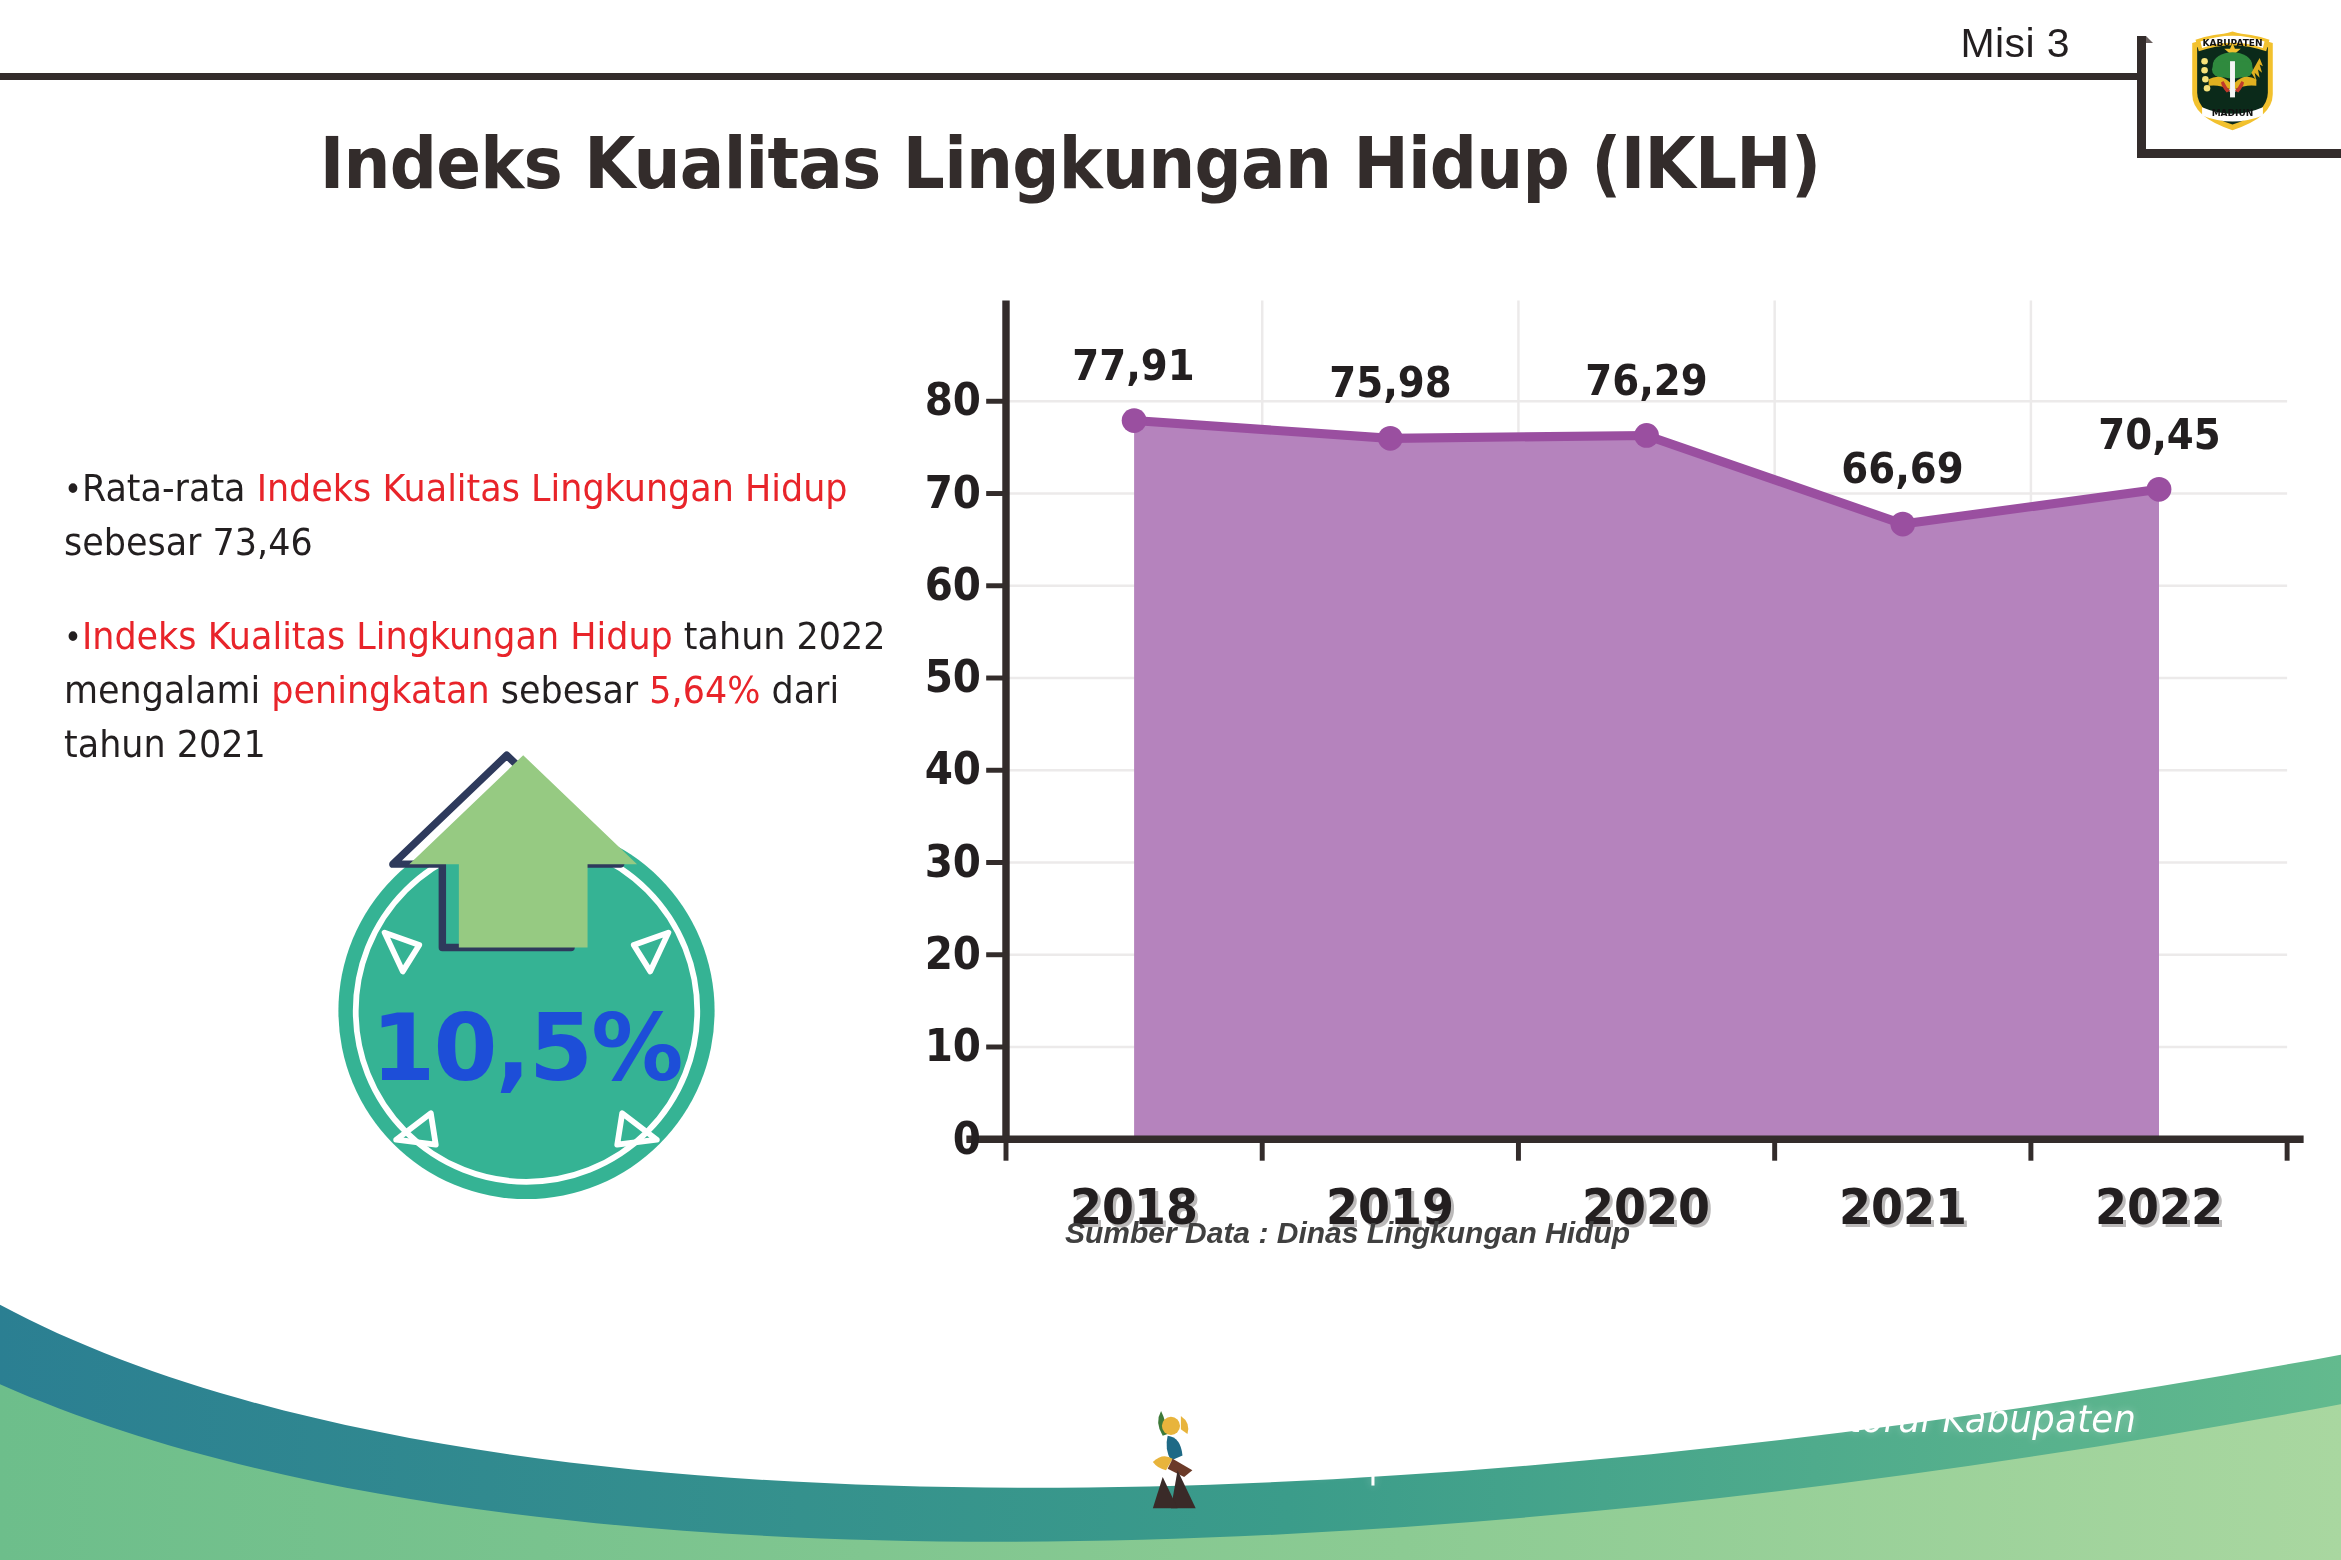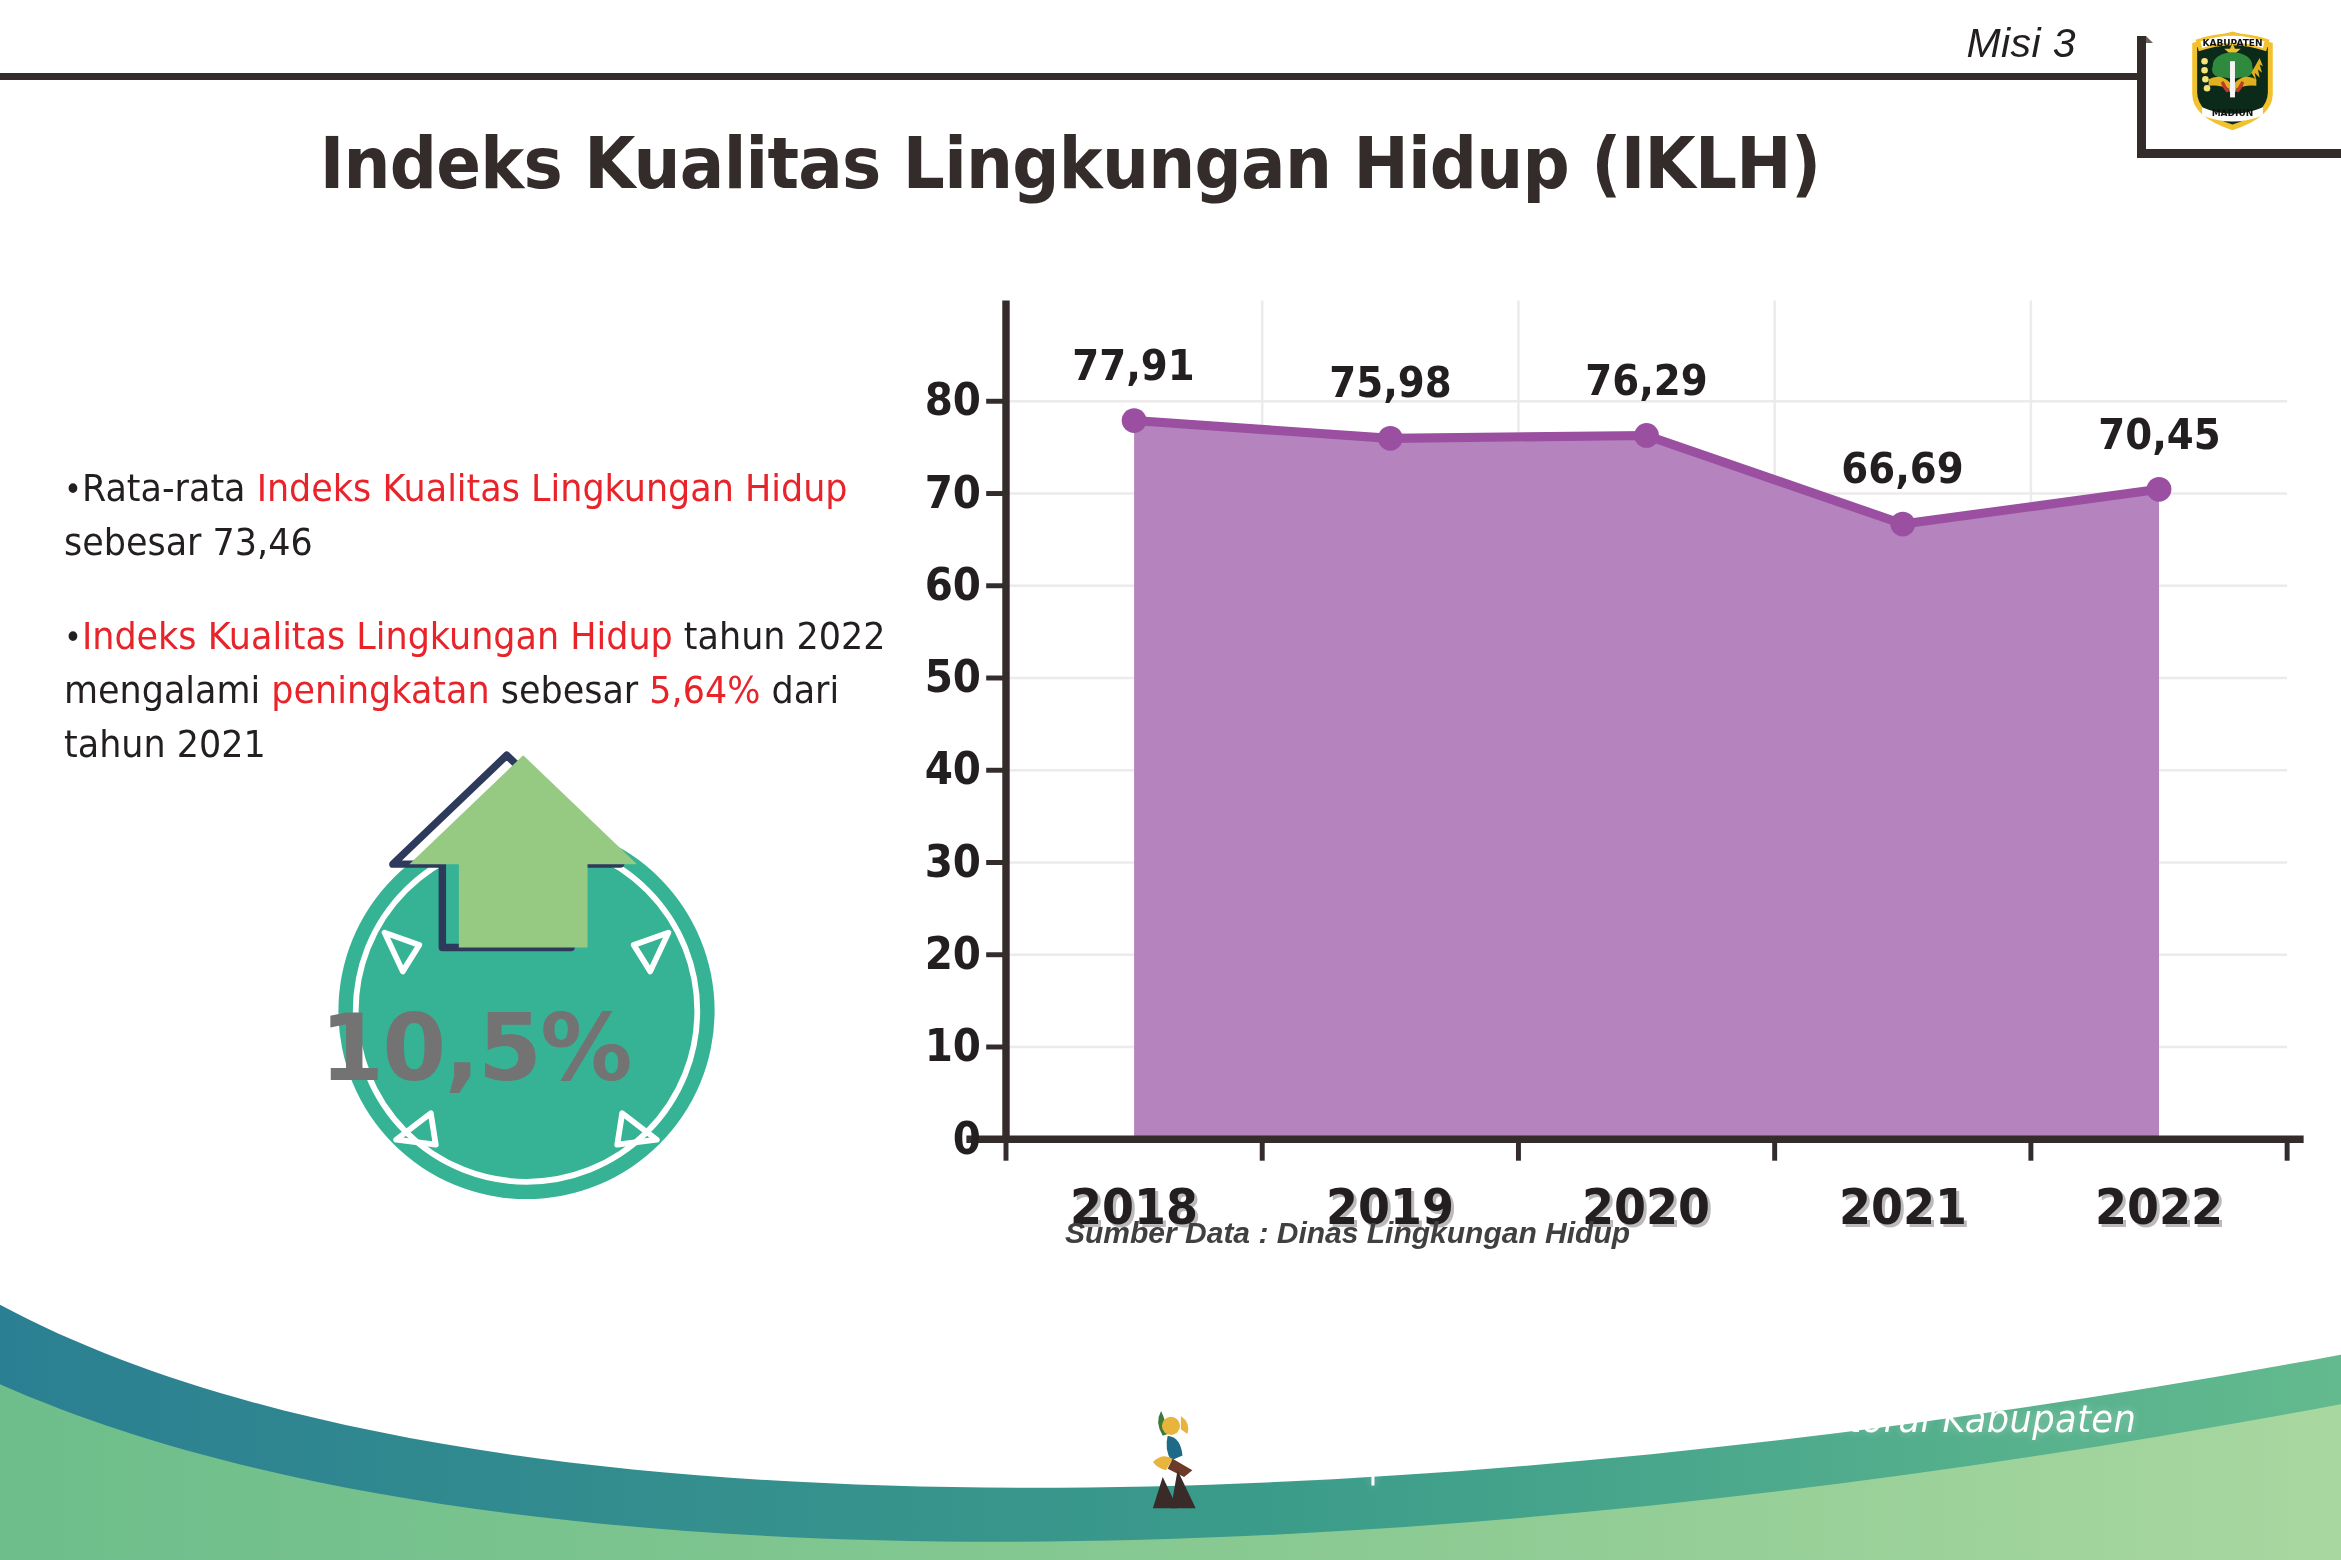--- a/index.html
+++ b/index.html
@@ -18,9 +18,9 @@
     background:#332C2B;
   }
   .misi-label {
-    position:absolute; right:266px; top:20px;
+    position:absolute; right:272px; top:20px;
     font-family:"Liberation Sans", sans-serif;
-    font-style:italic; font-size:41px; color:#231f20;
+    font-size:41px; color:#231f20;
     letter-spacing:0.4px;
   }
   .logo-bracket {

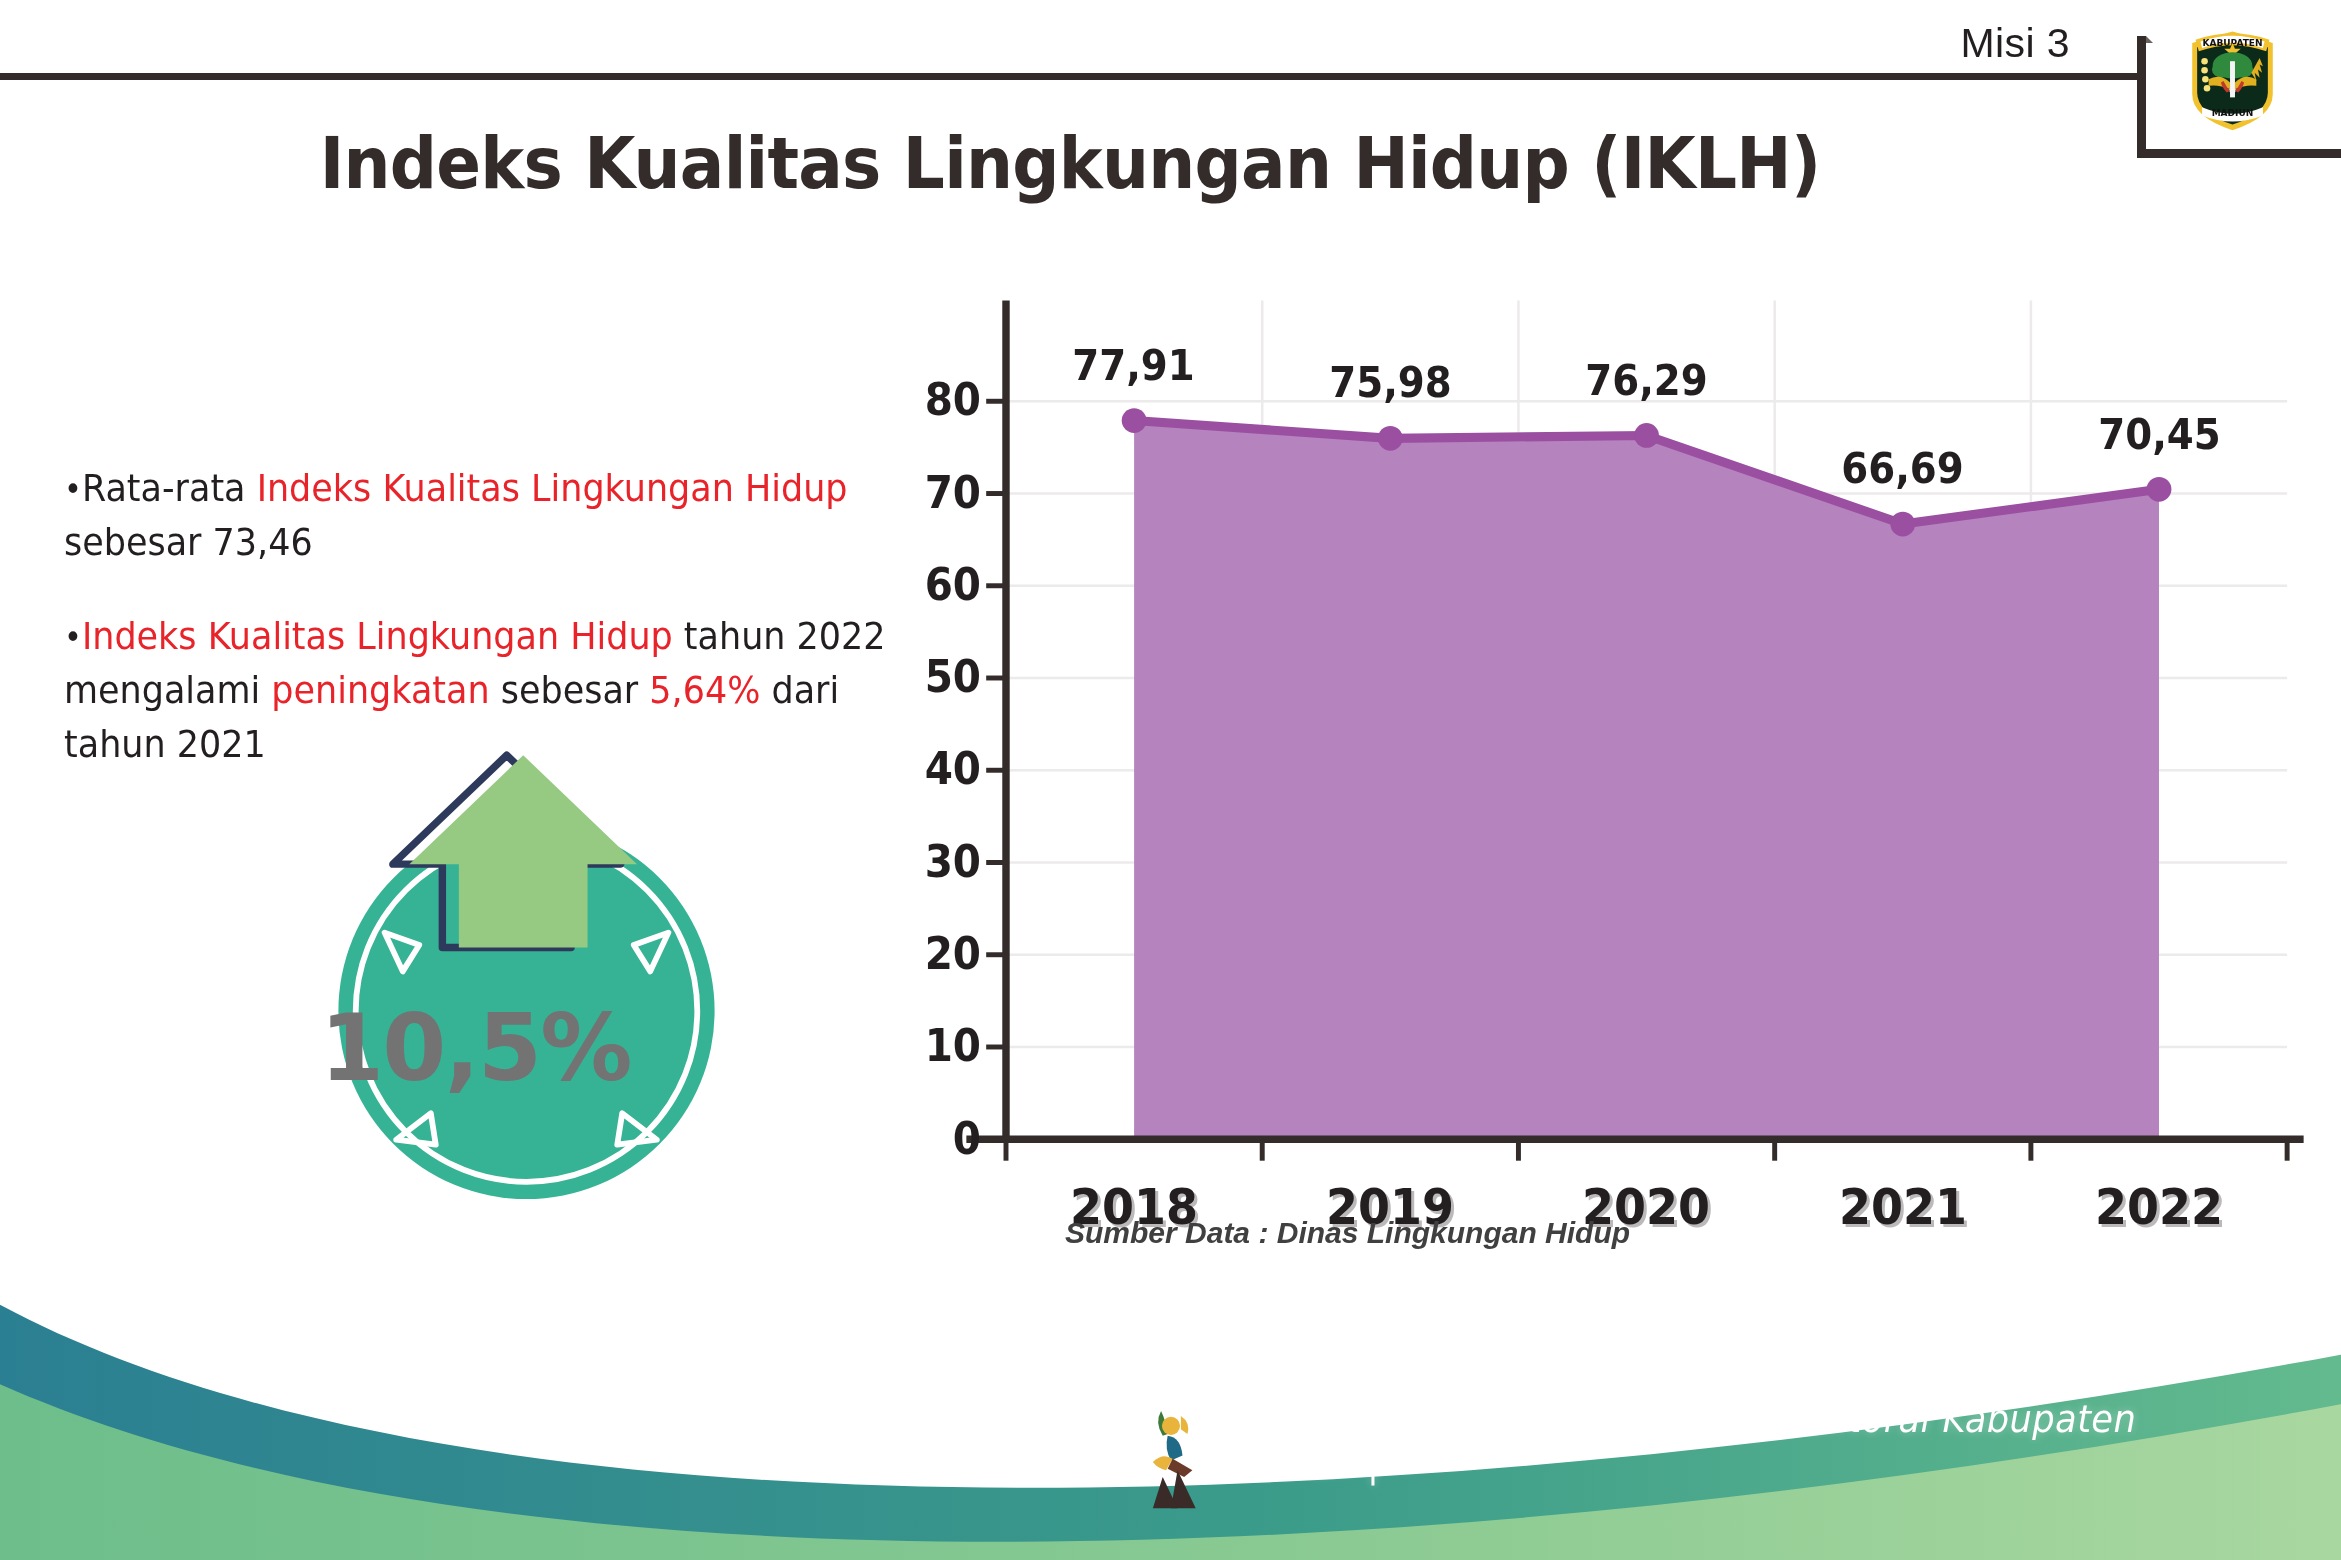--- a/index.html
+++ b/index.html
@@ -83,10 +83,11 @@
   .badge-arrow { position:absolute; left:0; top:0; width:413px; height:462px; }
   .badge-pct {
     position:absolute; left:0; top:248px; width:413px;
+    text-align:center;
     font-family:"DejaVu Sans", sans-serif;
     font-weight:bold;
     font-size:92px;
-    color:#737373;
+    color:#1d4ed8;
     letter-spacing:-1.7px;
   }
 

